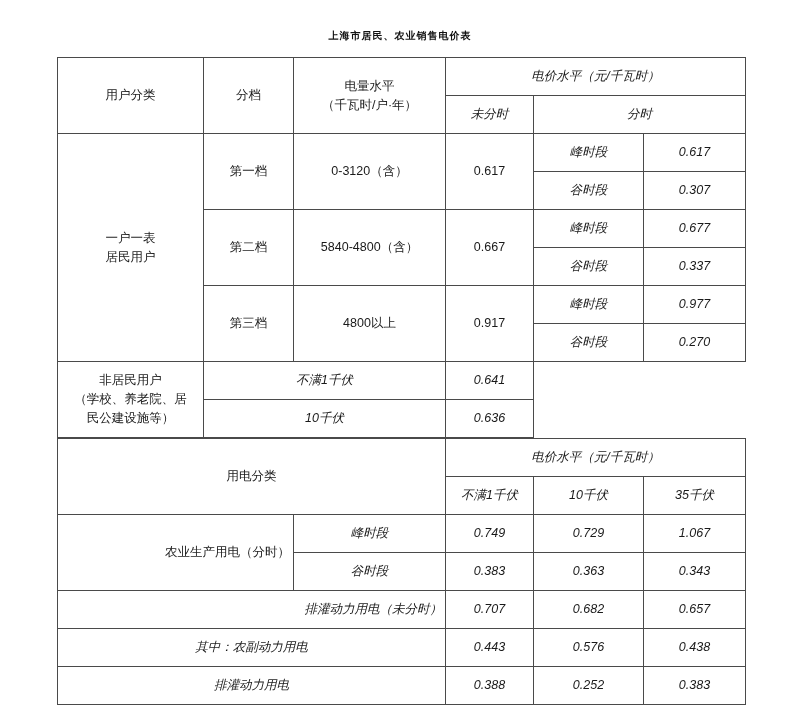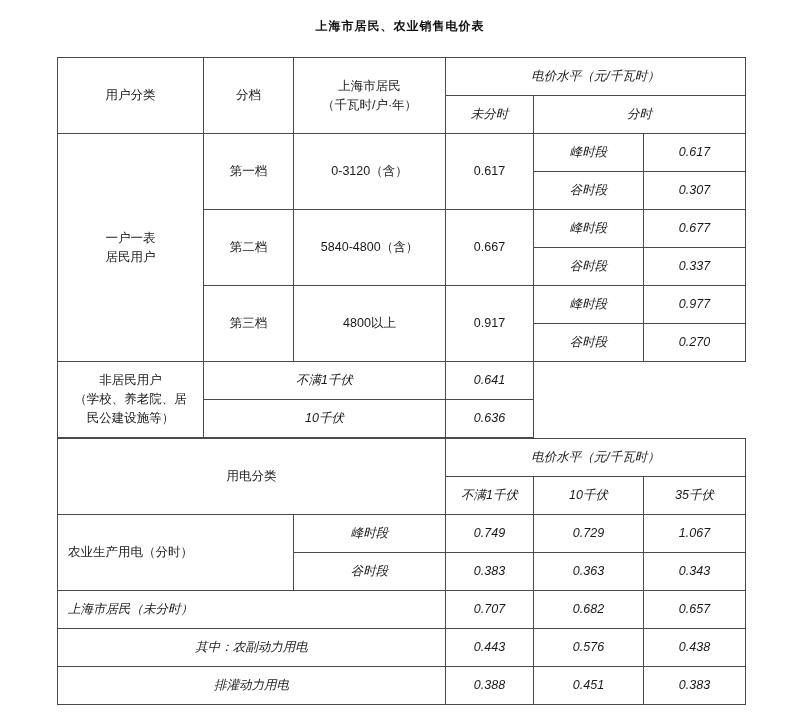--- a/index.html
+++ b/index.html
@@ -17,10 +17,10 @@
   }
   .page-title {
     text-align: center;
-    font-size: 12px;
+    font-size: 10px;
     font-weight: bold;
     letter-spacing: 1px;
-    margin-top: 18px;
+    margin-top: 29px;
     margin-bottom: 0;
     color: #111;
   }

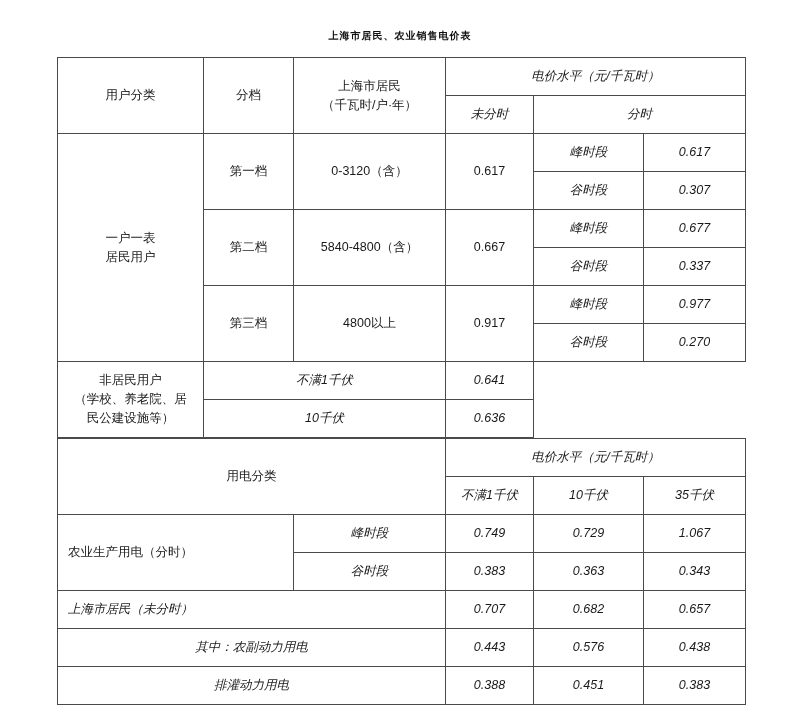--- a/index.html
+++ b/index.html
@@ -80,7 +80,7 @@
         <td rowspan="2" class="tall">用户分类</td>
         <td rowspan="2" class="tall">分档</td>
         <td rowspan="2" class="tall multi">
-          <div>上海市居民</div>
+          <div>电量水平</div>
           <div>（千瓦时/户·年）</div>
         </td>
         <td colspan="3" class="sm">电价水平（元/千瓦时）</td>

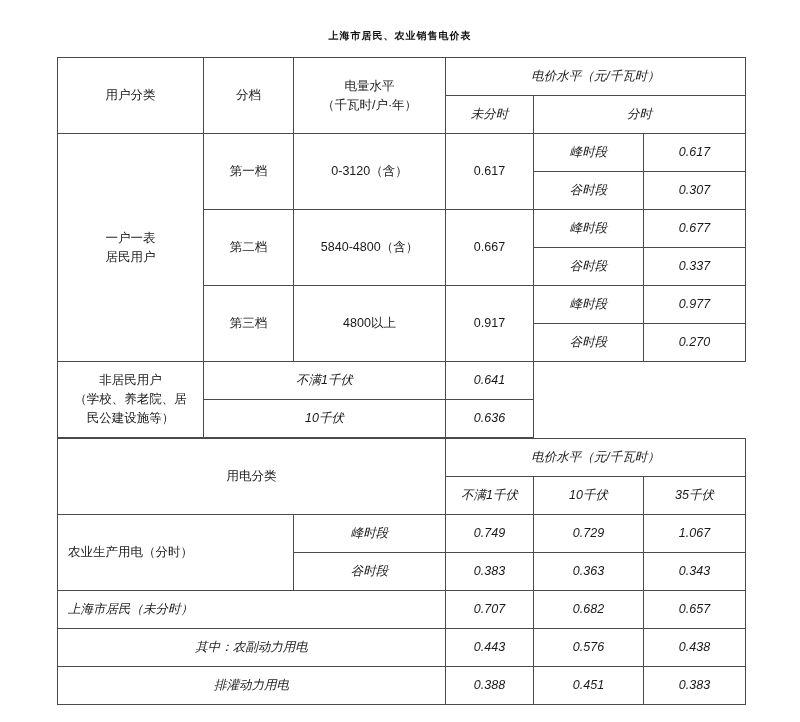--- a/index.html
+++ b/index.html
@@ -50,7 +50,7 @@
     background: transparent;
   }
   td.left {
-    text-align: left;
+    text-align: right;
     padding-left: 10px;
   }
   .tall { height: 50px; }

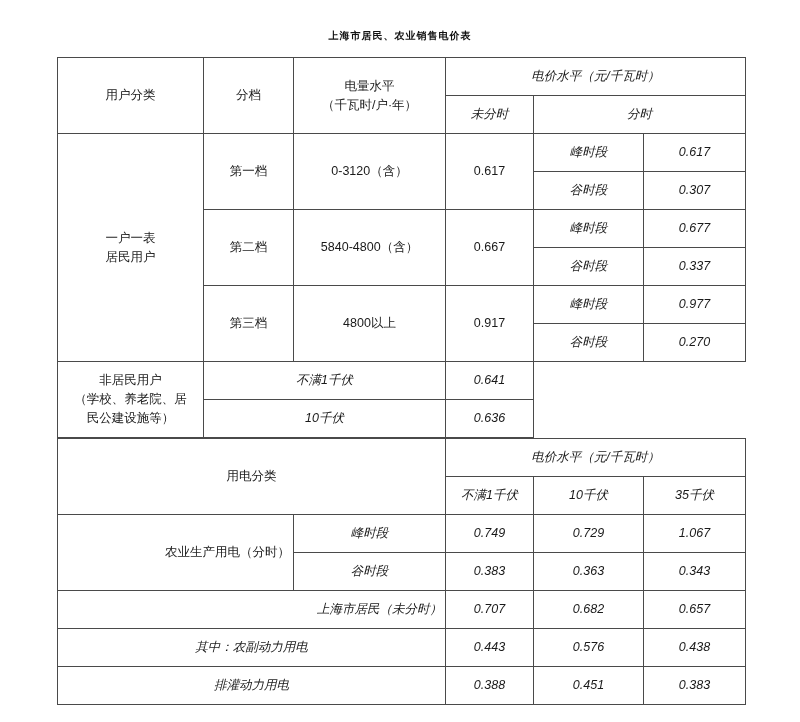--- a/index.html
+++ b/index.html
@@ -182,7 +182,7 @@
       </tr>
 
       <tr>
-        <td colspan="2" class="left sm">上海市居民（未分时）</td>
+        <td colspan="2" class="left sm">排灌动力用电（未分时）</td>
         <td class="sm">0.707</td>
         <td class="sm">0.682</td>
         <td class="sm">0.657</td>

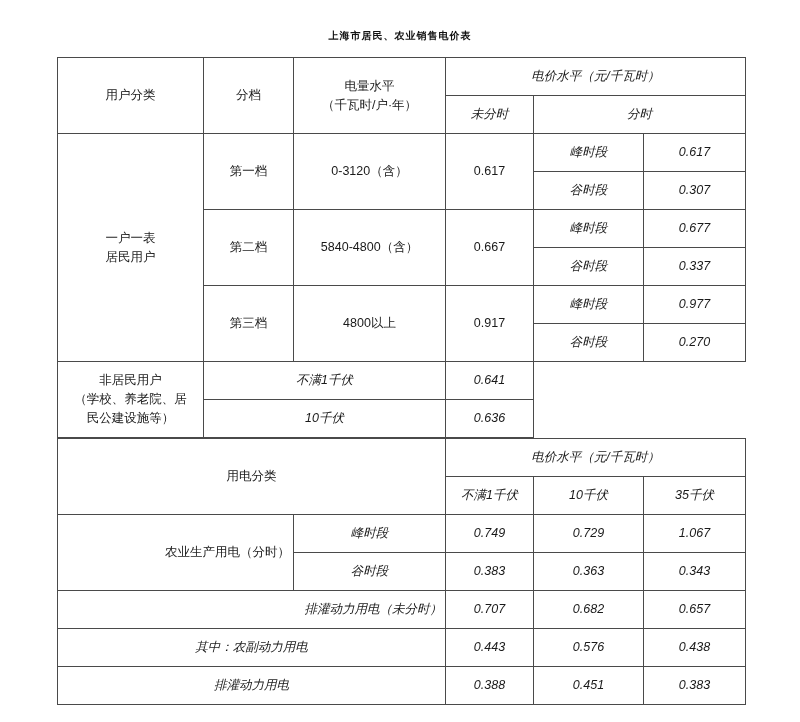--- a/index.html
+++ b/index.html
@@ -196,7 +196,7 @@
       <tr>
         <td colspan="2" class="sm">排灌动力用电</td>
         <td class="sm">0.388</td>
-        <td class="sm">0.451</td>
+        <td class="sm">0.252</td>
         <td class="sm">0.383</td>
       </tr>
     </tbody>

